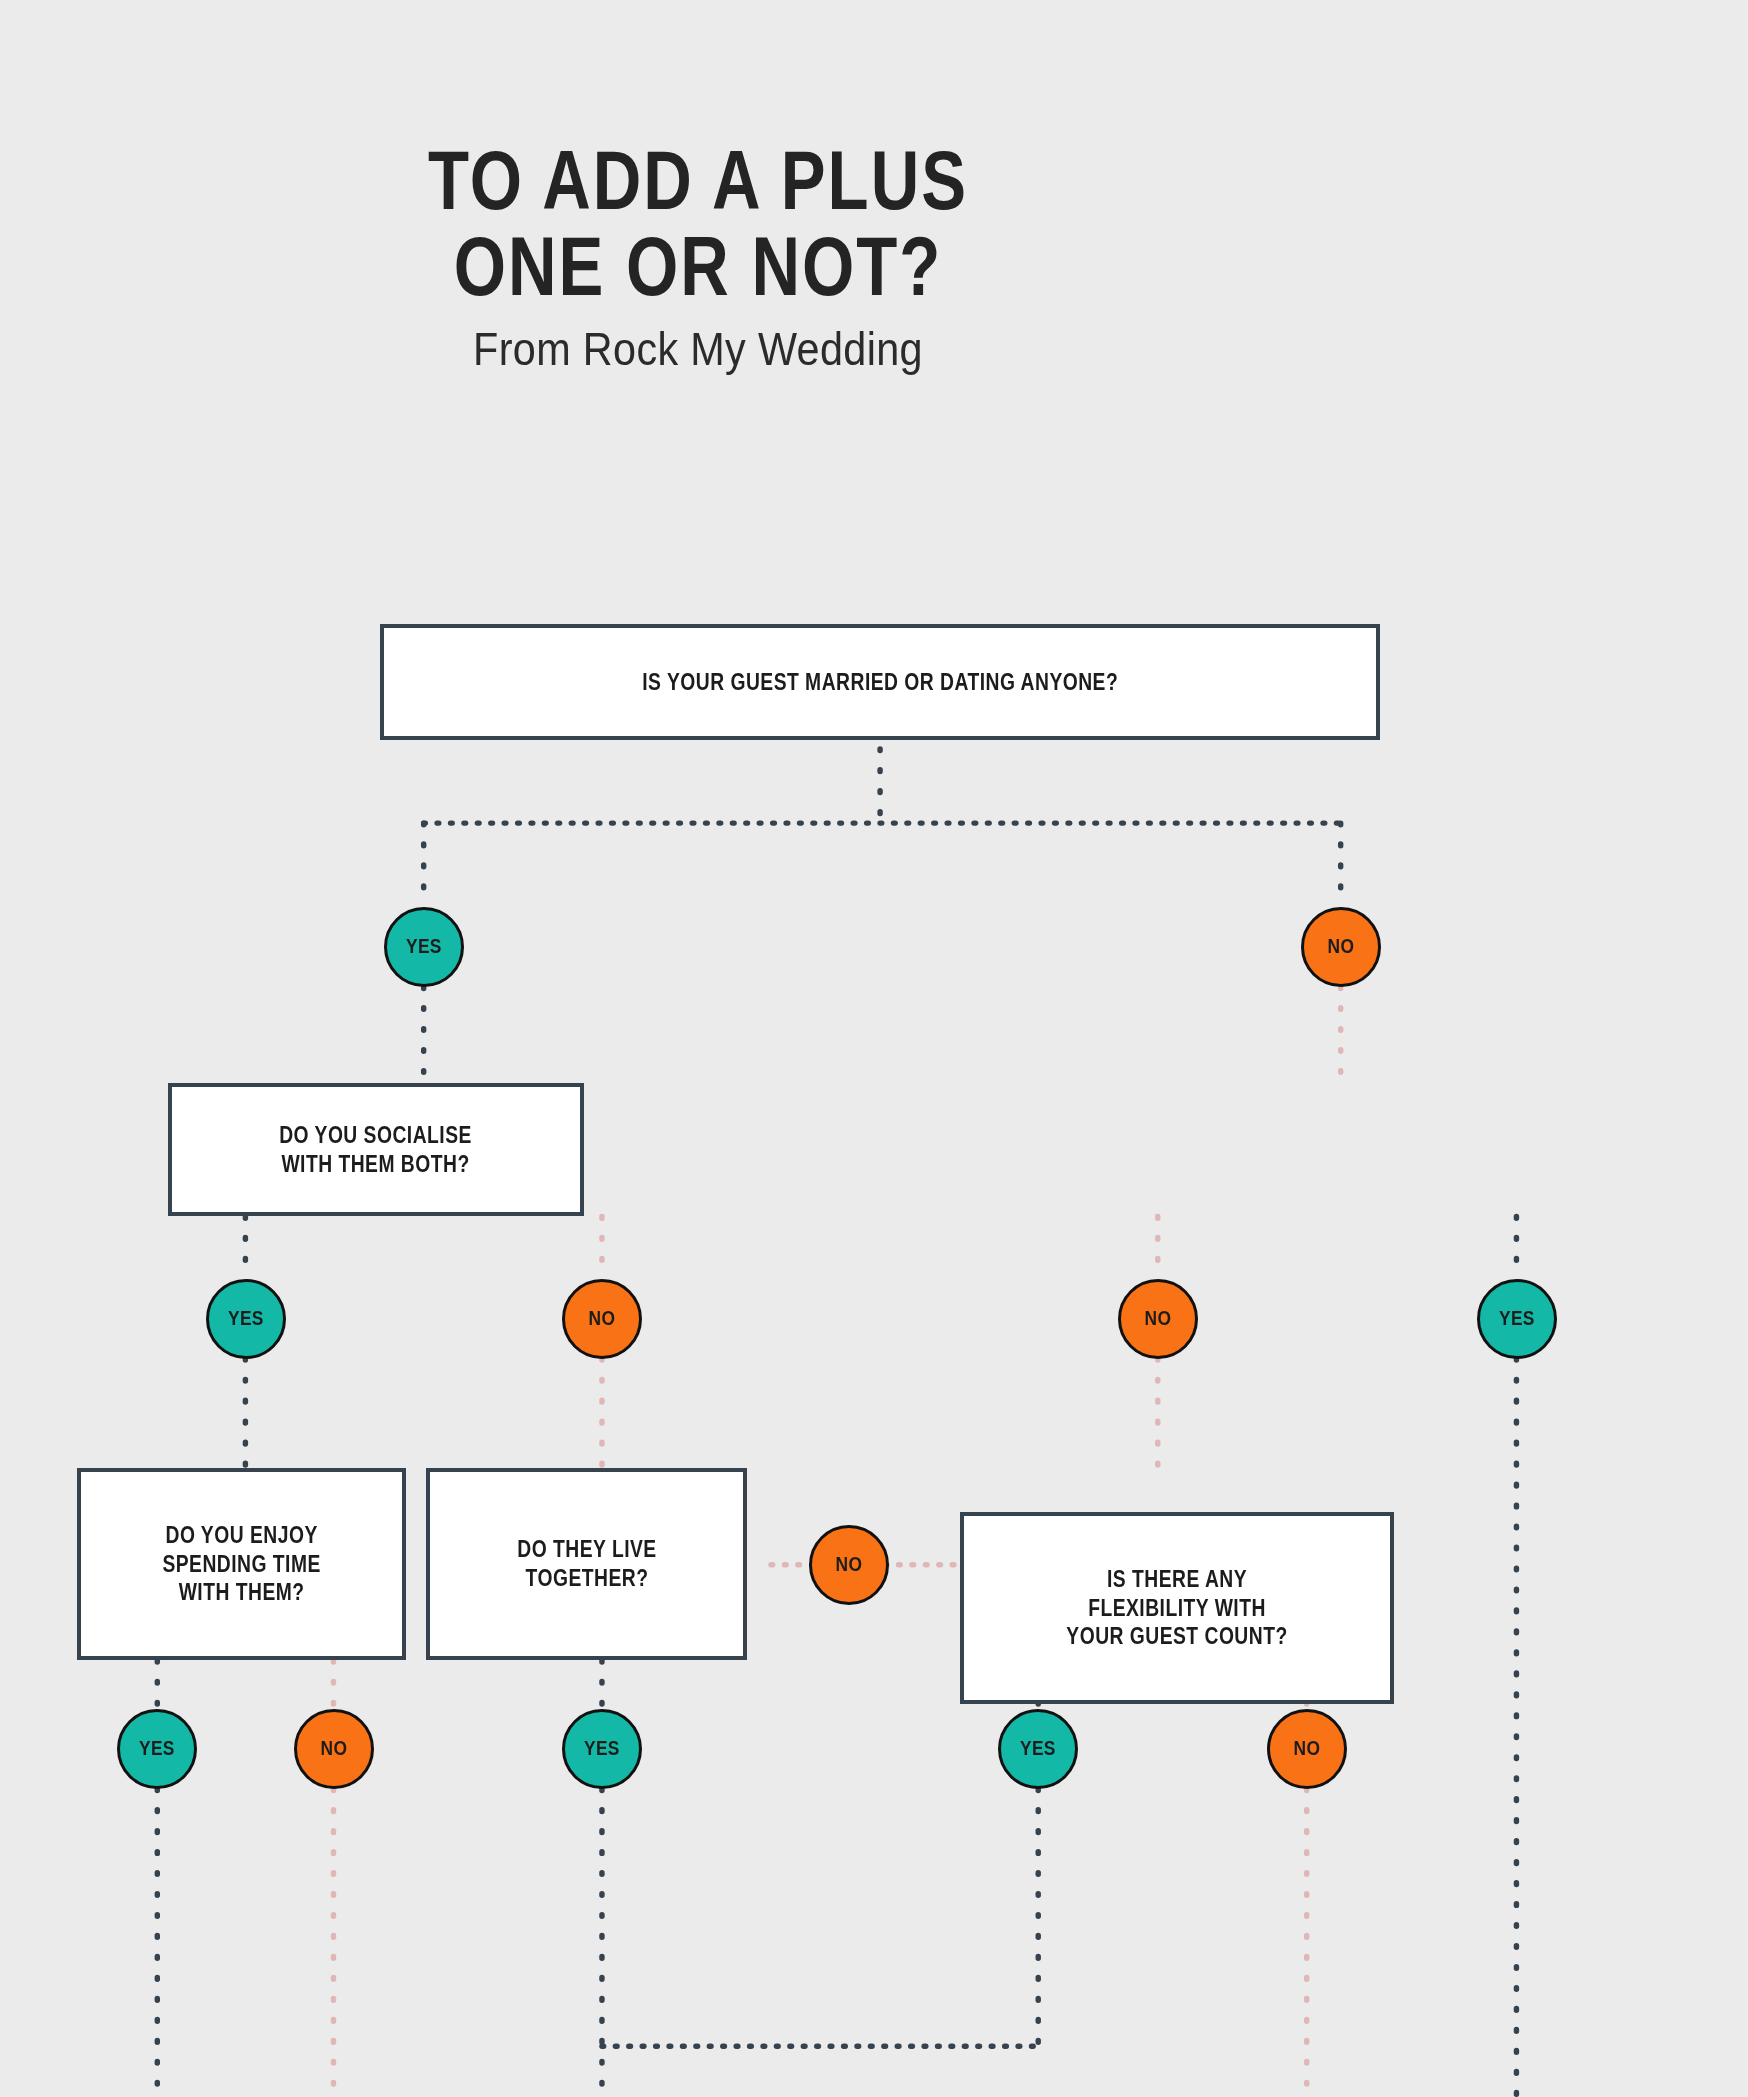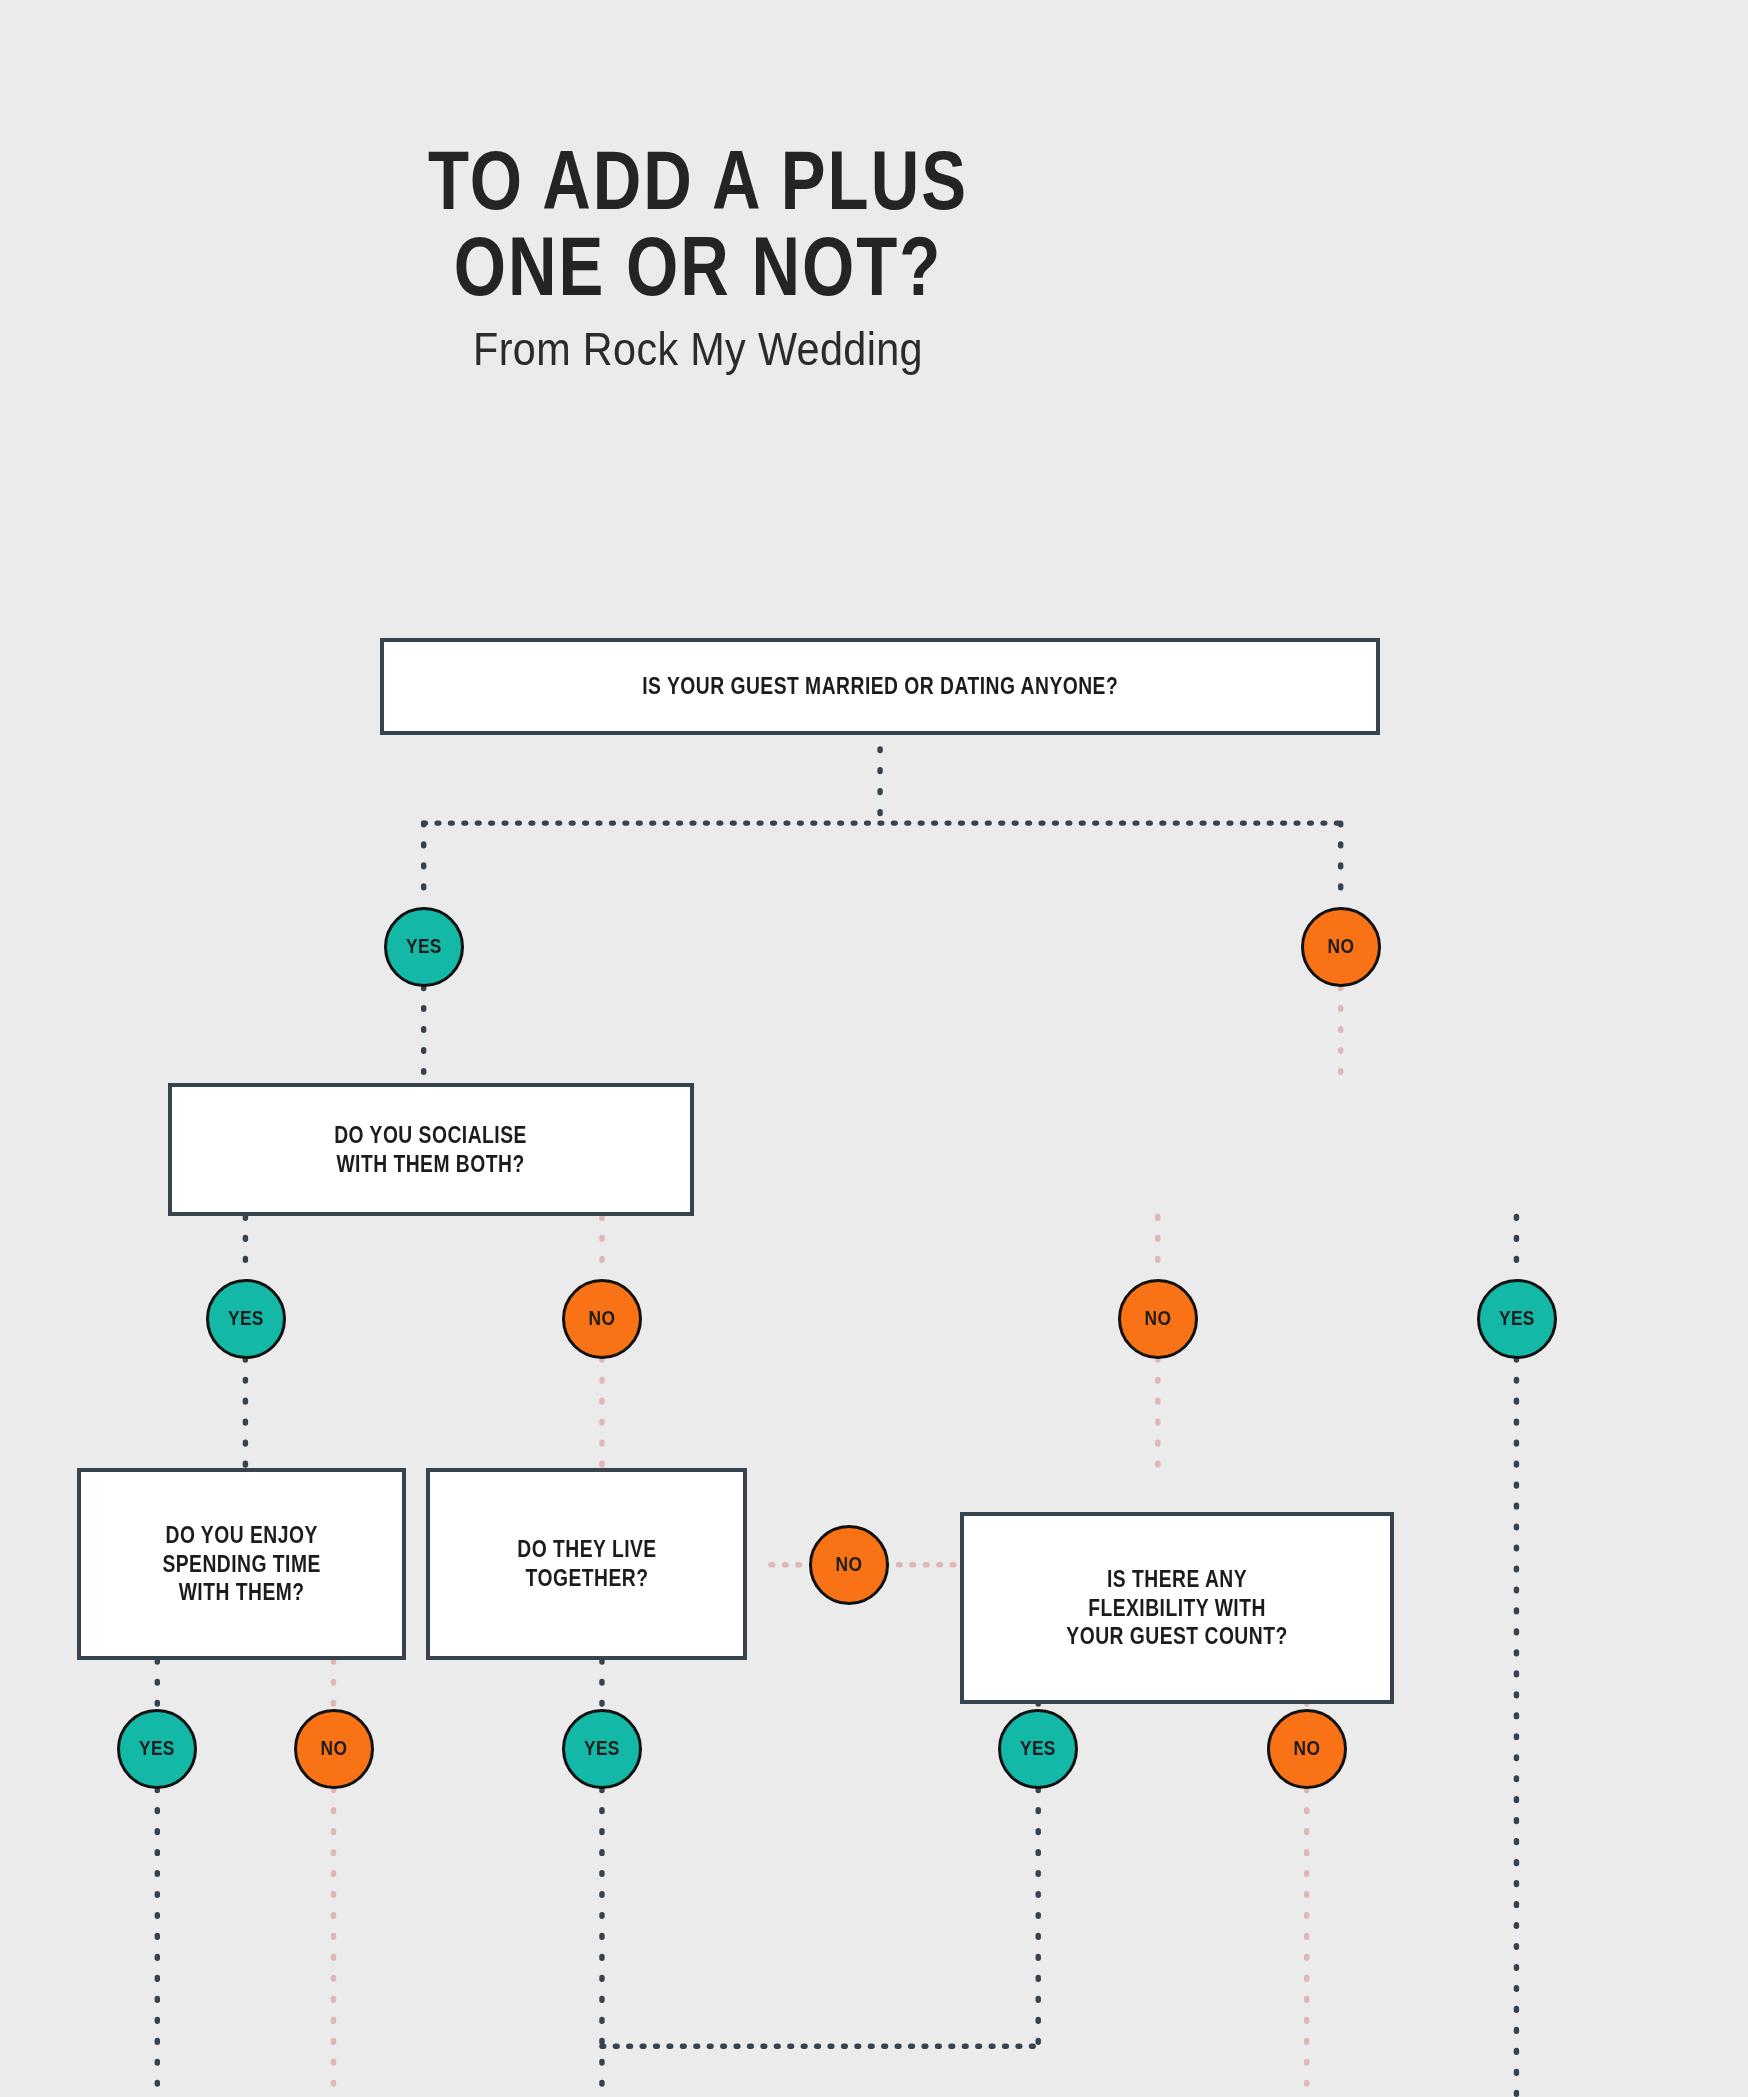--- a/index.html
+++ b/index.html
@@ -144,7 +144,7 @@
     </g>
   </svg>
 
-  <div class="node" style="left:380px;top:638px;width:1000px;height:97px;">
+  <div class="node" style="left:380px;top:624px;width:1000px;height:116px;">
     <div class="txt">IS YOUR GUEST MARRIED OR DATING ANYONE?</div>
   </div>
 

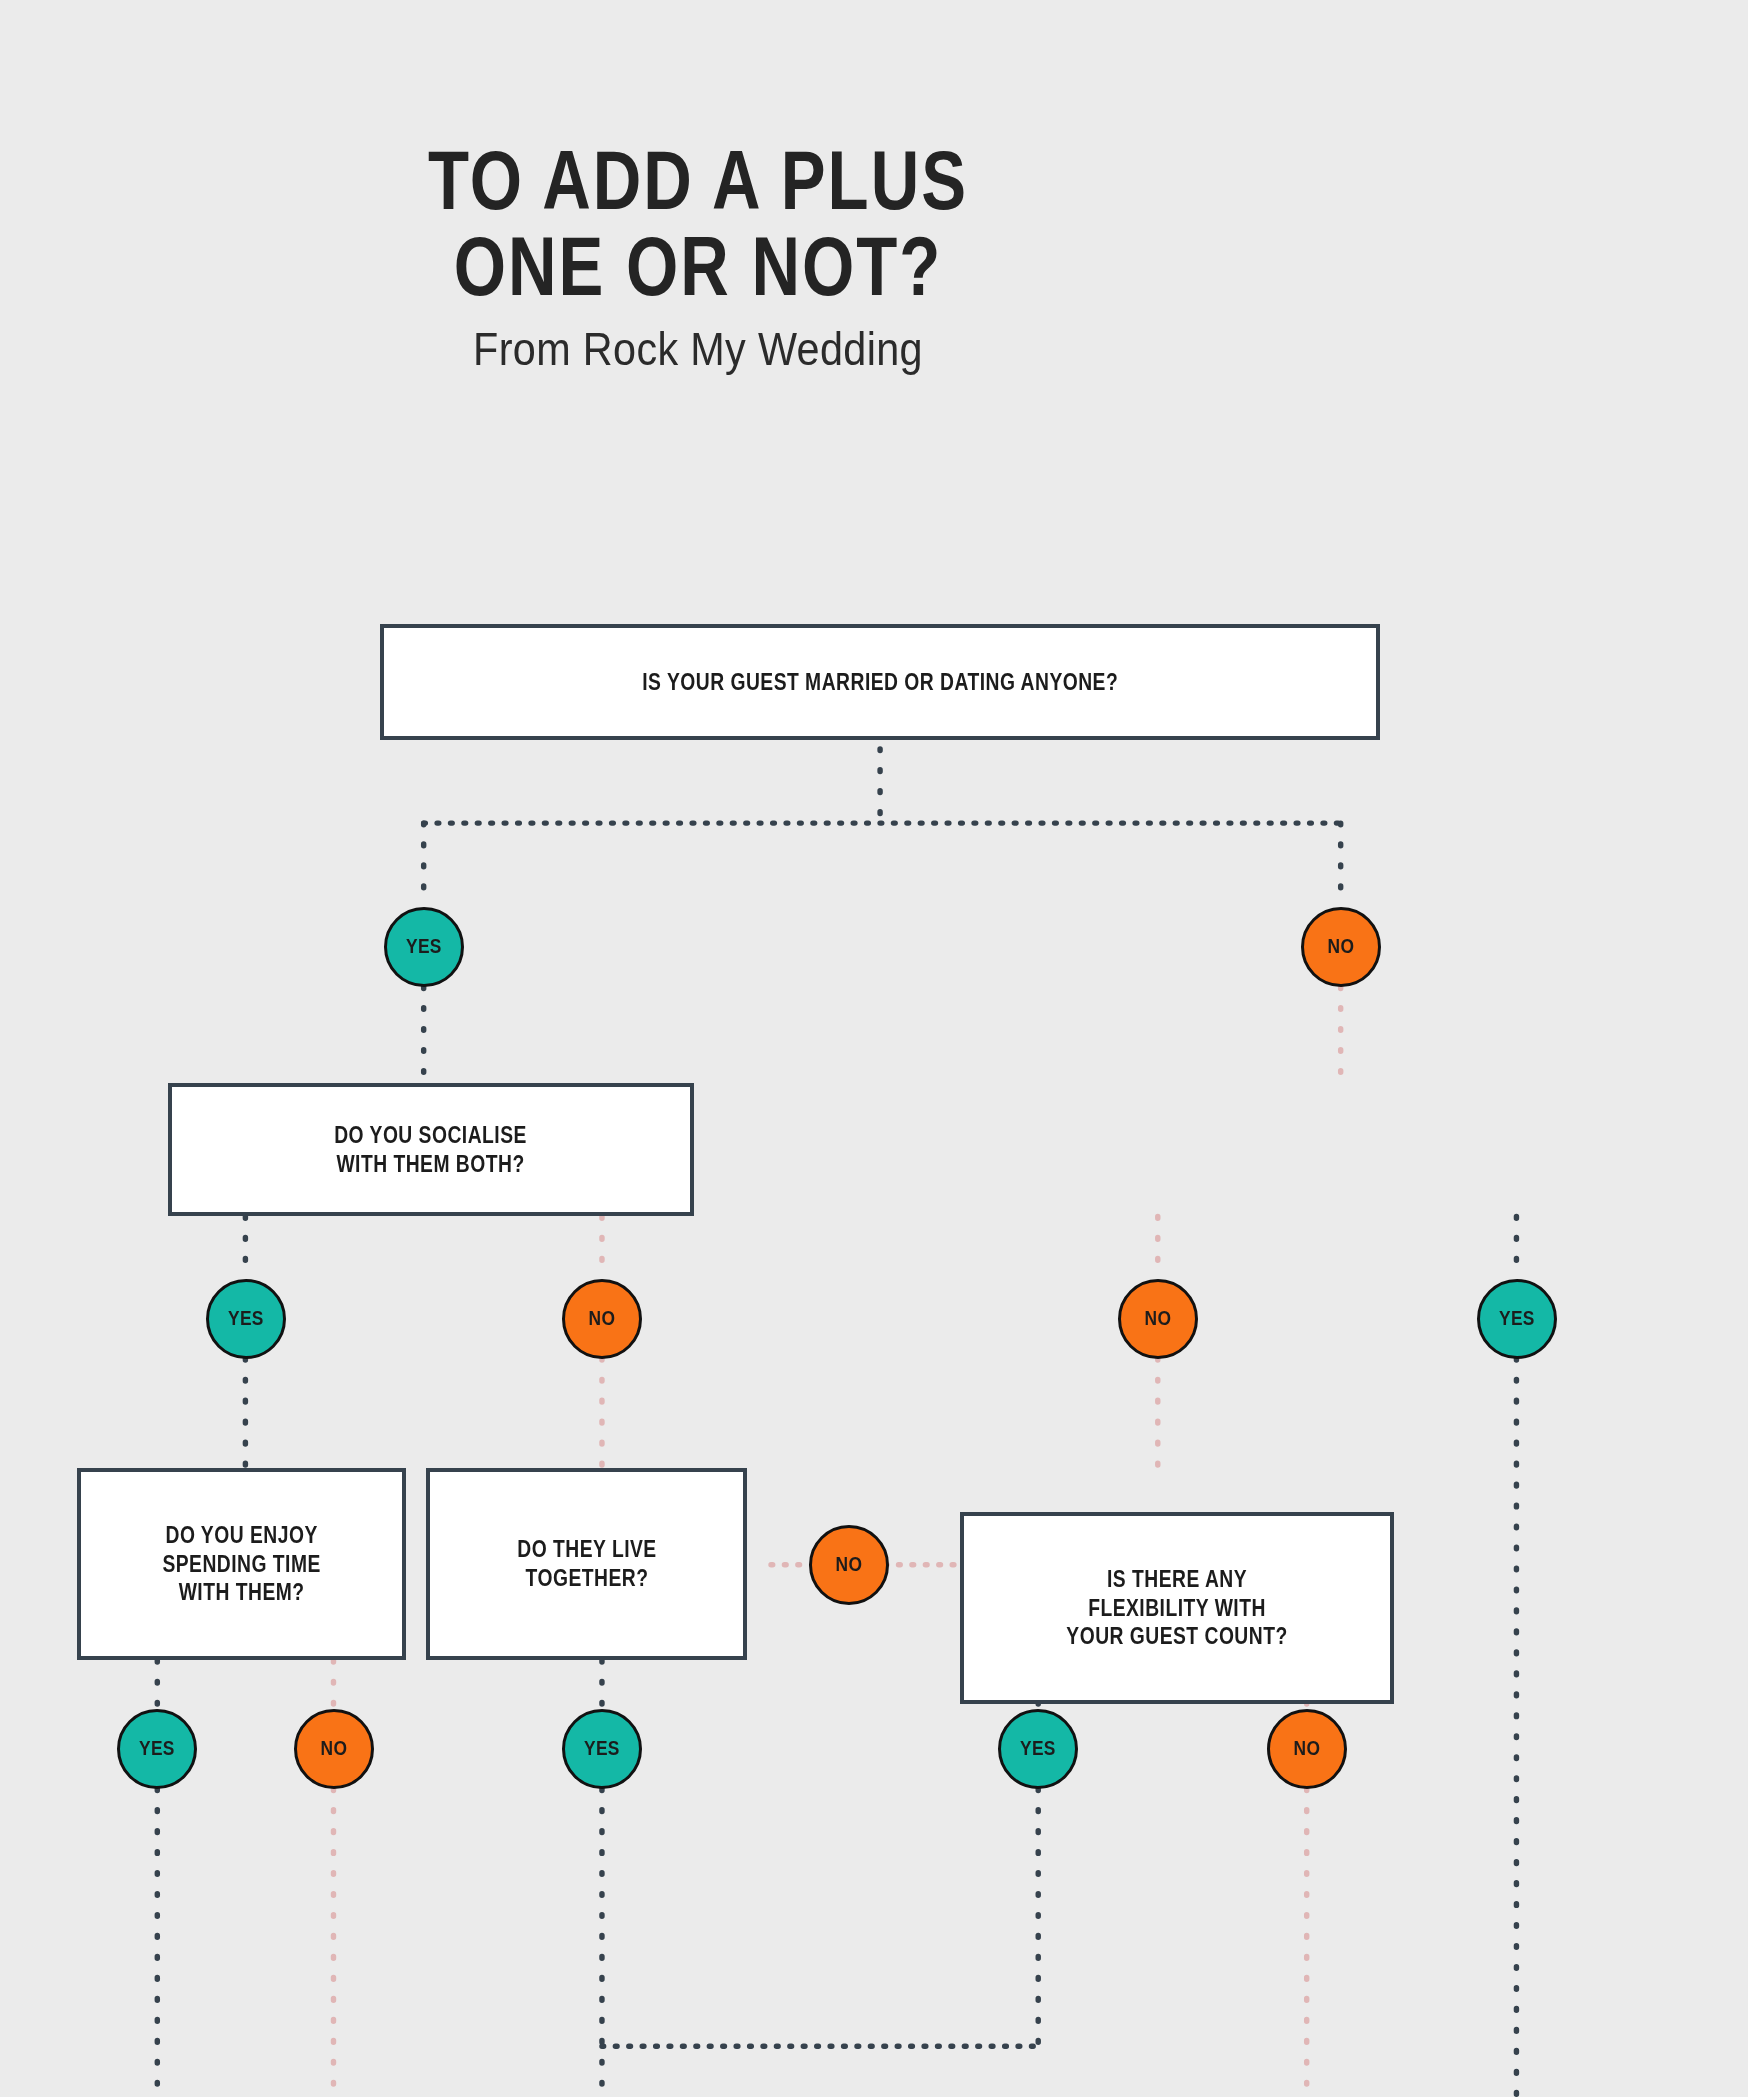--- a/index.html
+++ b/index.html
@@ -148,7 +148,7 @@
     <div class="txt">IS YOUR GUEST MARRIED OR DATING ANYONE?</div>
   </div>
 
-  <div class="node" style="left:168px;top:1083px;width:526px;height:133px;">
+  <div class="node" style="left:168px;top:1083px;width:416px;height:133px;">
     <div class="txt">DO YOU SOCIALISE
 WITH THEM BOTH?</div>
   </div>

